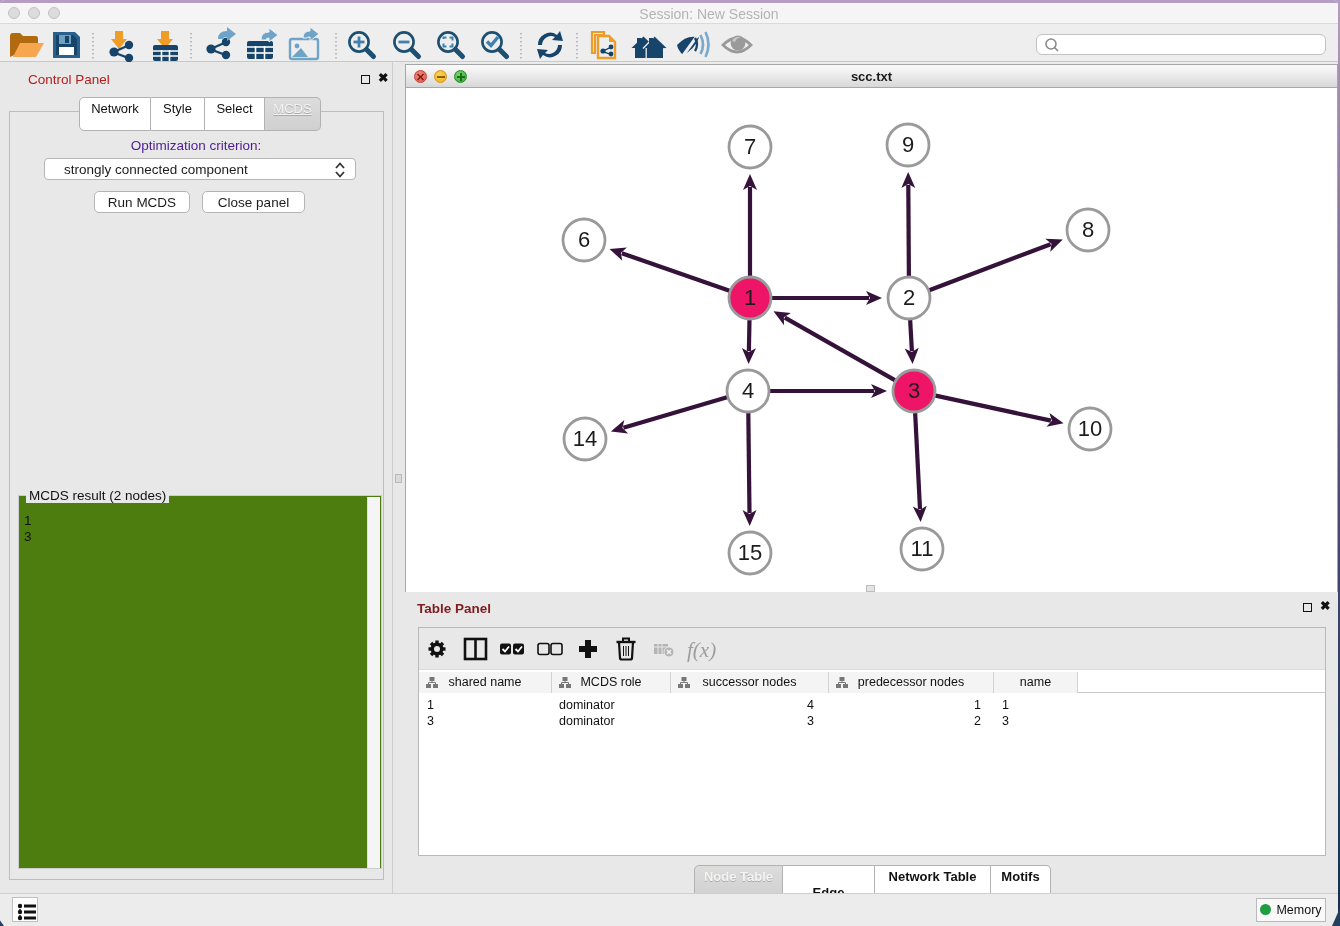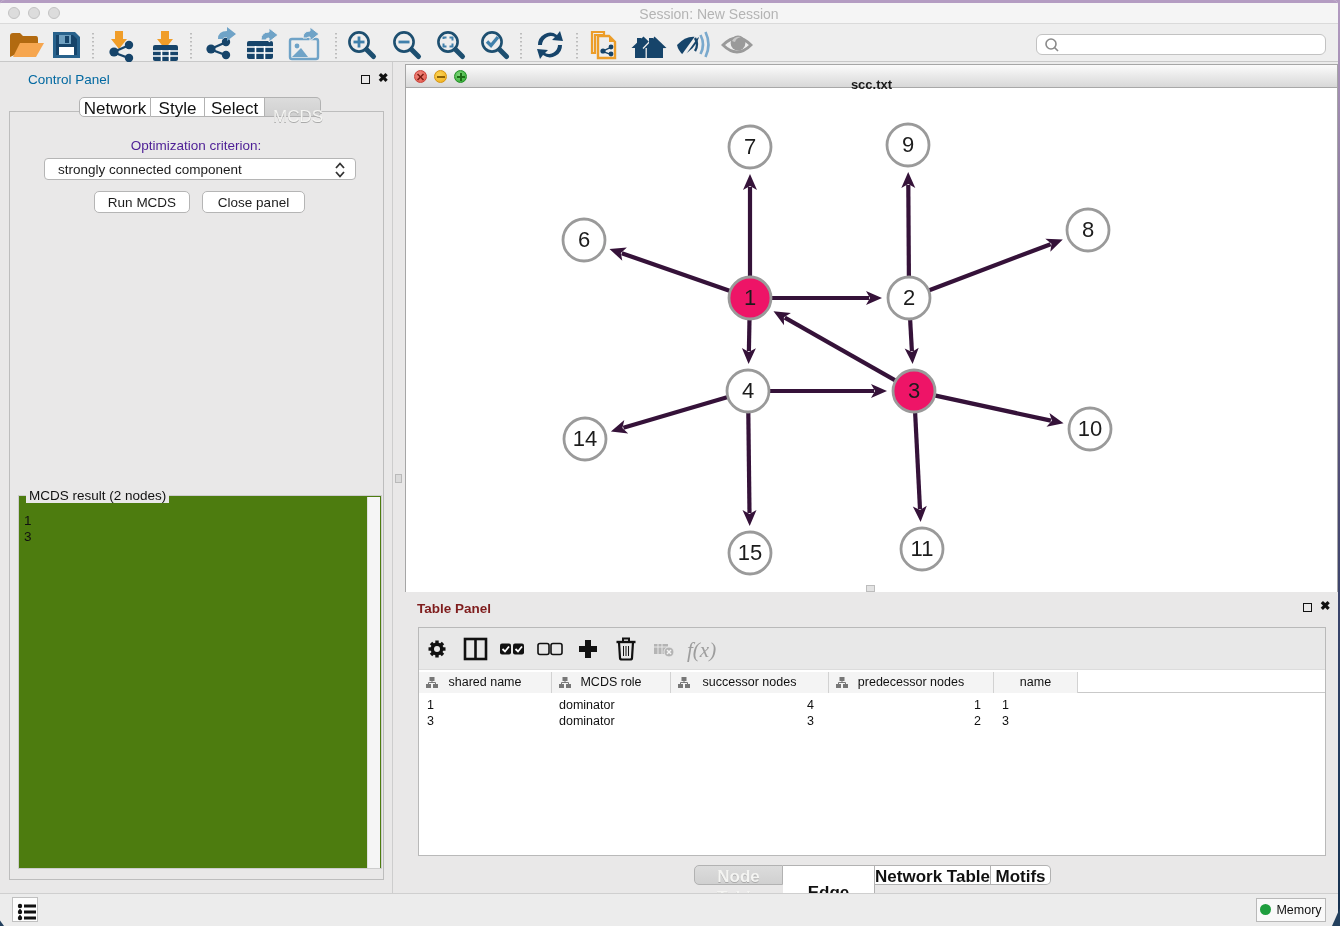--- a/index.html
+++ b/index.html
@@ -22,7 +22,7 @@
 
 #cp { position:absolute; left:0; top:62px; width:392px; height:831px; background:#e9e8e8; }
 #cp-head { position:absolute; left:0; top:0; width:100%; height:30px; }
-#cp-head .lbl { position:absolute; left:28px; top:10px; font-size:13.5px; color:#0369a1; }
+#cp-head .lbl { position:absolute; left:28px; top:10px; font-size:13.5px; color:#b91c1c; }
 .float-btn { position:absolute; width:9px; height:9px; border:1.6px solid #111; }
 .close-x { position:absolute; font-size:12.5px; font-weight:bold; color:#111; }
 #cp-box { position:absolute; left:9px; top:49px; width:375px; height:769px; border:1px solid #bdbdbd; background:#e9e8e8; }

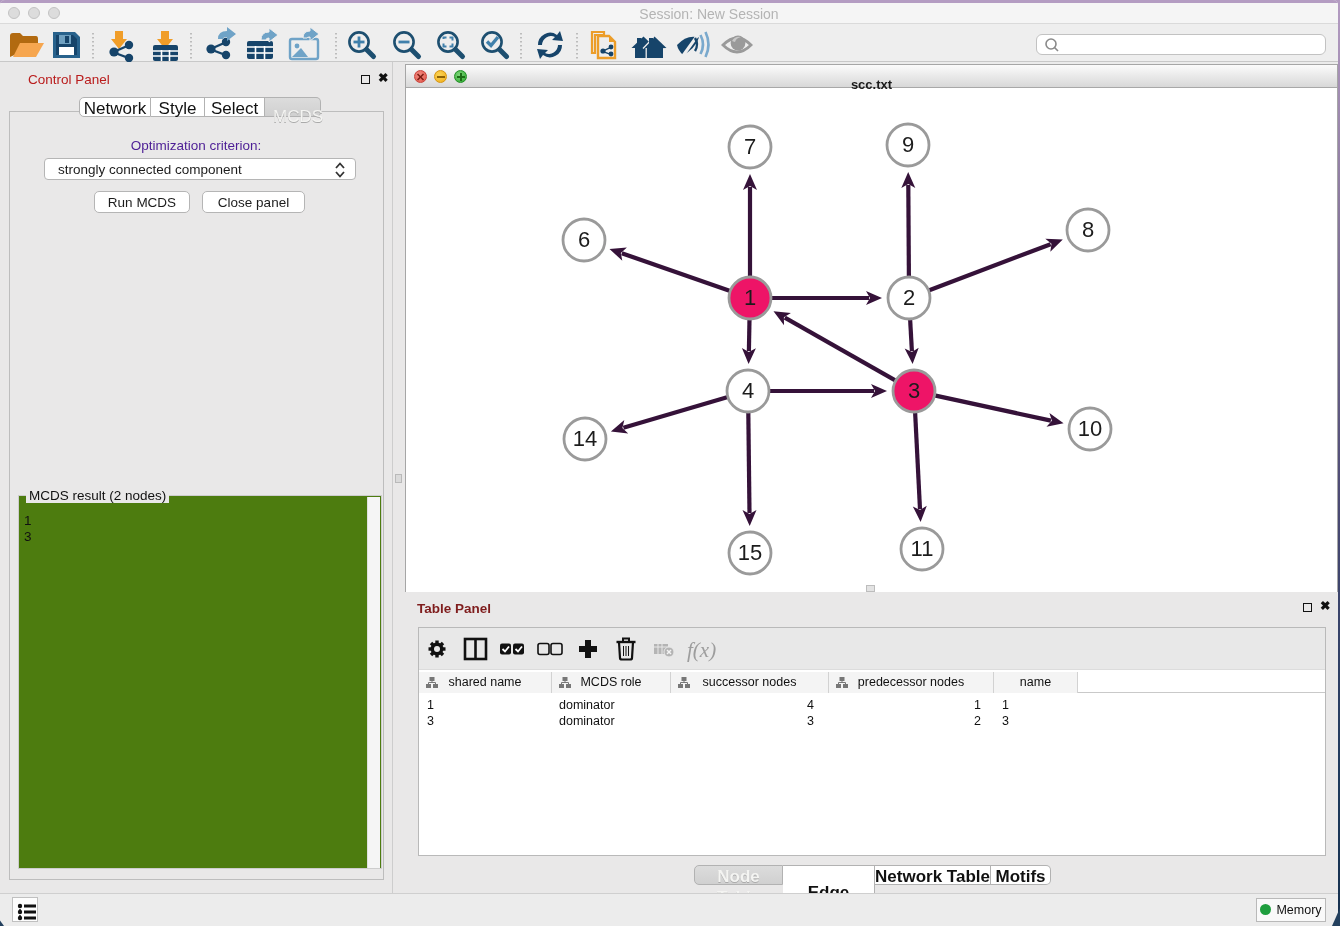--- a/index.html
+++ b/index.html
@@ -53,7 +53,7 @@
   border:1px solid #a6a6a6; background:#fff; }
 #net-title { position:absolute; left:0; top:0; width:100%; height:23px;
   background:linear-gradient(#fbfbfb,#d8d8d8); border-bottom:1px solid #a8a8a8; }
-#net-title .t { position:absolute; width:100%; text-align:center; top:12px; font-size:13px;
+#net-title .t { position:absolute; width:100%; text-align:center; top:4px; font-size:13px;
   font-weight:bold; color:#1a1a1a; }
 .tl2 { position:absolute; top:5px; width:13px; height:13px; border-radius:50%; }
 #net-canvas { position:absolute; left:0; top:24px; width:931px; height:503px; background:#fff; }

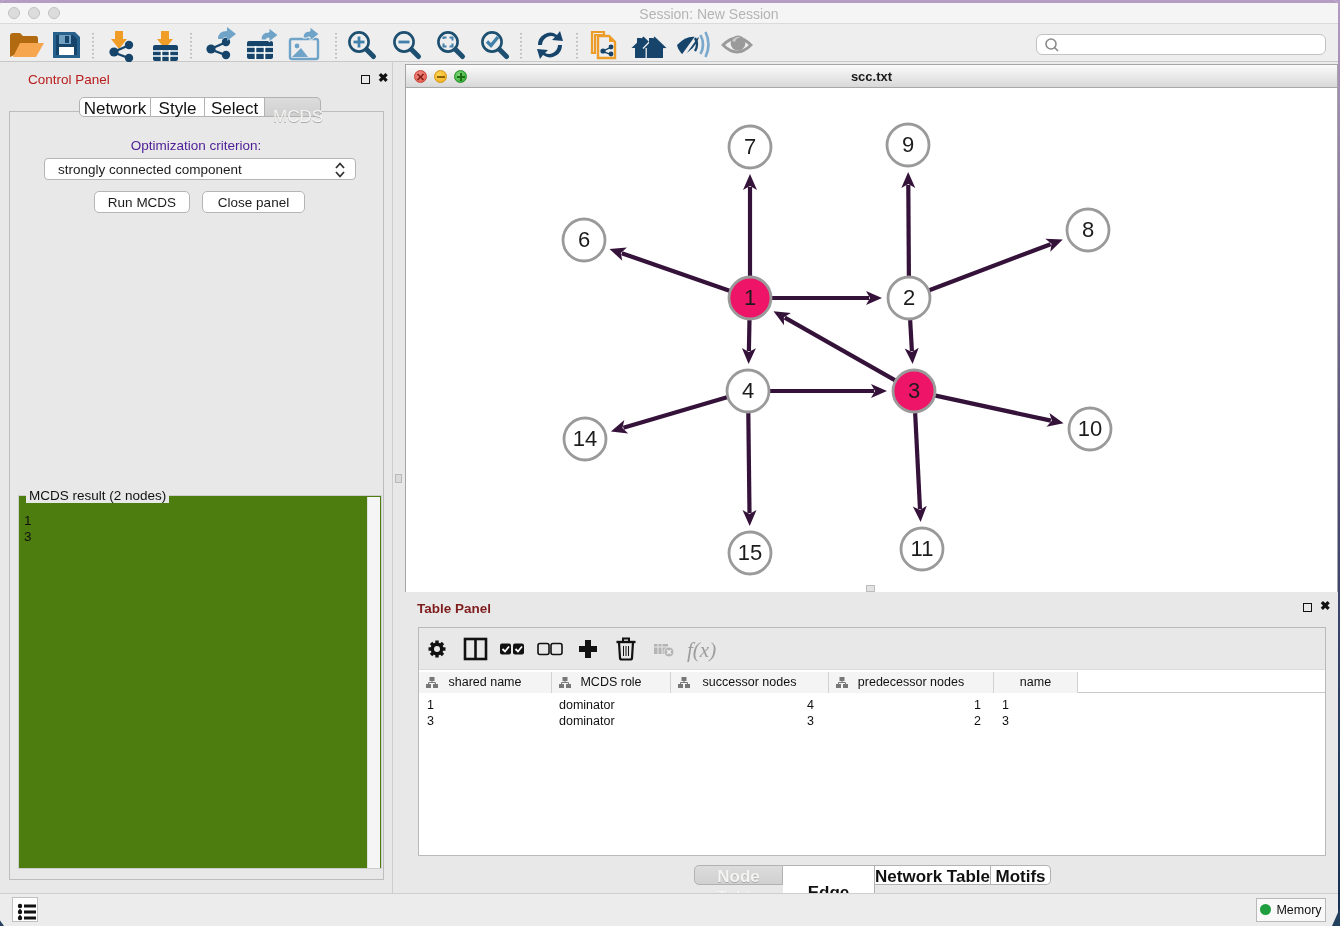--- a/index.html
+++ b/index.html
@@ -27,8 +27,8 @@
 .close-x { position:absolute; font-size:12.5px; font-weight:bold; color:#111; }
 #cp-box { position:absolute; left:9px; top:49px; width:375px; height:769px; border:1px solid #bdbdbd; background:#e9e8e8; }
 #cp-tabs { position:absolute; left:79px; top:35px; height:22px; z-index:3; display:flex; }
-.tab { height:20px; border:1px solid #b2b2b2; border-left:none; background:#fff; color:#111;
-  font-size:17px; line-height:21px; padding:0 13px; }
+.tab { height:34px; border:1px solid #b2b2b2; border-left:none; background:#fff; color:#111;
+  font-size:13px; line-height:21px; padding:0 13px; }
 .tab.first { border-left:1px solid #b2b2b2; border-radius:5px 0 0 5px; }
 .tab.last { border-radius:0 5px 5px 0; }
 .tab.sel { background:linear-gradient(#dcdcdc,#d0d0d0); color:#f4f4f2; text-shadow:0 1px 0 #aaa; }

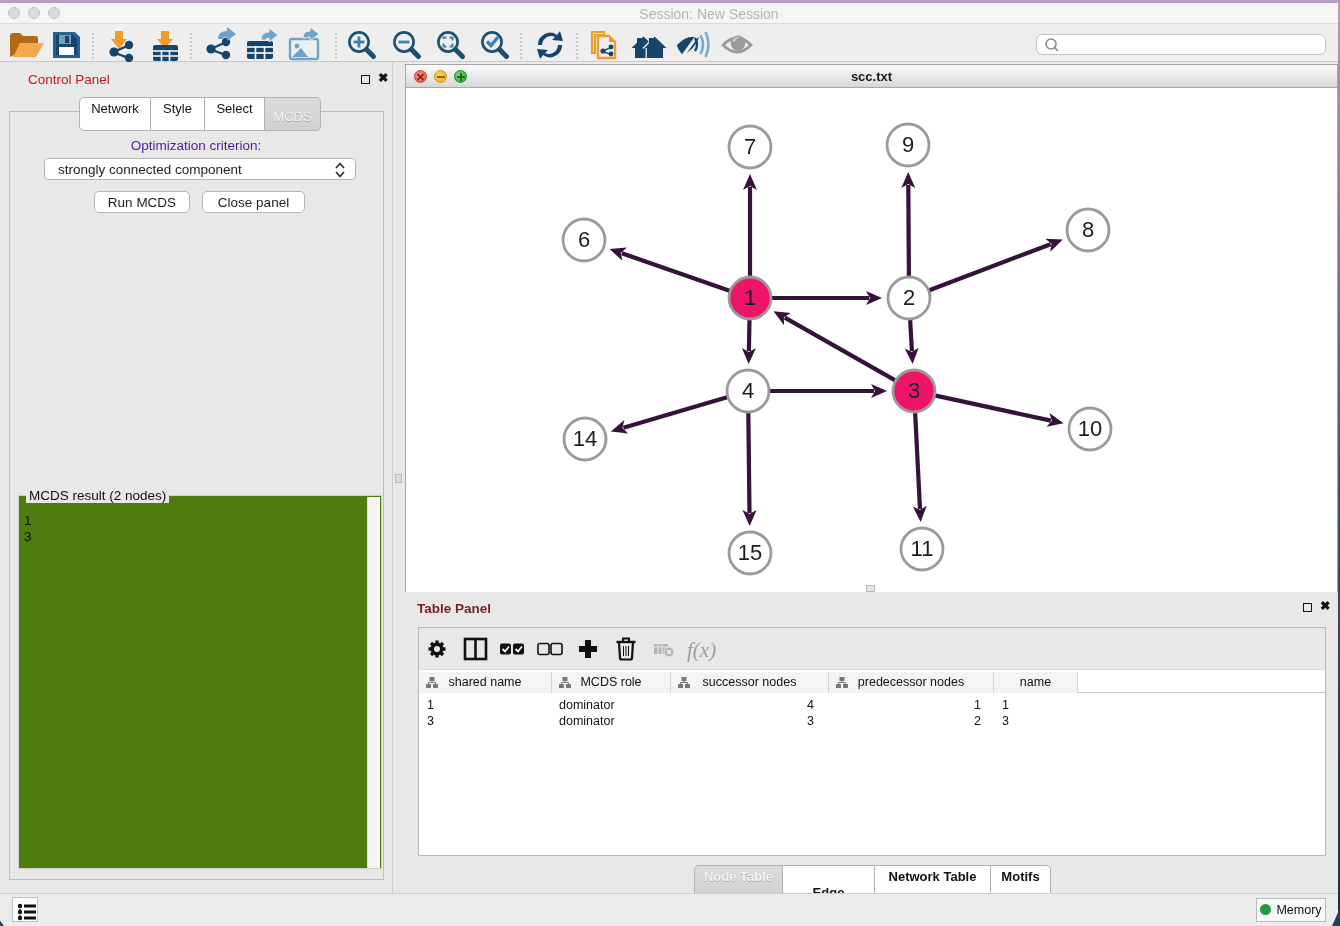--- a/index.html
+++ b/index.html
@@ -243,7 +243,7 @@
    <div class="tab first" style="width:72px; text-align:center; padding:0;">Network</div>
    <div class="tab" style="width:54px; text-align:center; padding:0;">Style</div>
    <div class="tab" style="width:60px; text-align:center; padding:0;">Select</div>
-   <div class="tab sel last" style="width:56px; text-align:center; padding:8px;">MCDS</div>
+   <div class="tab sel last" style="width:56px; text-align:center; padding:0;text-decoration:underline;">MCDS</div>
   </div>
   <div id="opt-lbl">Optimization criterion:</div>
   <div id="dropdown">strongly connected component

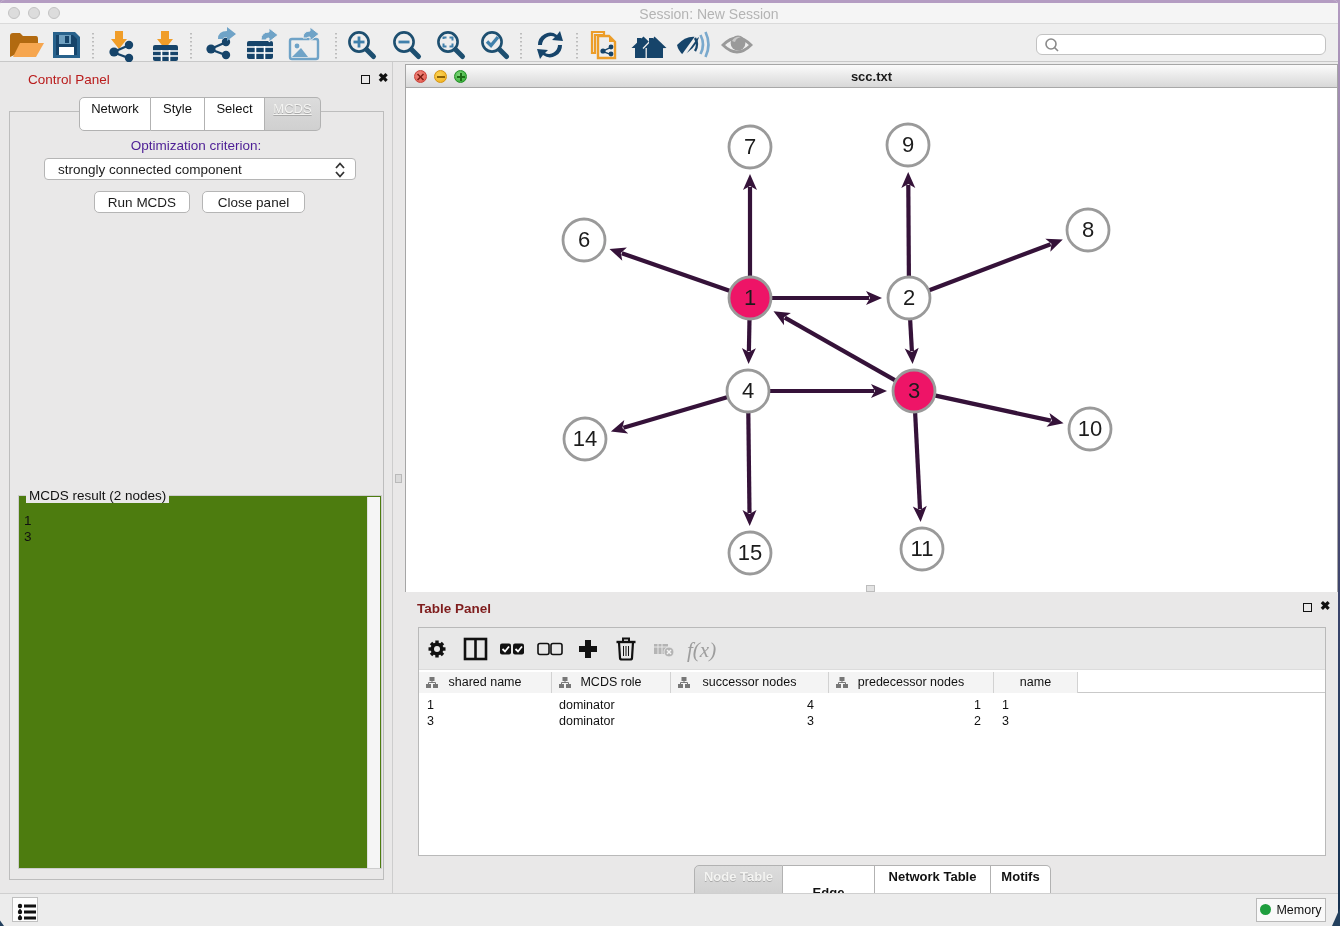--- a/index.html
+++ b/index.html
@@ -35,7 +35,7 @@
 #opt-lbl { position:absolute; left:0; top:76px; width:392px; text-align:center; font-size:13.5px; color:#4c1d95; }
 #dropdown { position:absolute; left:44px; top:96px; width:312px; height:22px; background:#fff;
   border:1px solid #b5b5b5; border-radius:4px; font-size:13.5px; color:#1c1c1c; line-height:21px;
-  padding-left:13px; }
+  padding-left:19px; }
 .btn { position:absolute; top:129px; height:22px; background:#fff; border:1px solid #b5b5b5;
   border-radius:5px; font-size:13.5px; color:#1c1c1c; text-align:center; line-height:21px; }
 #mcds-res { position:absolute; left:18px; top:433px; width:364px; height:374px; background:#4d7c0f;

